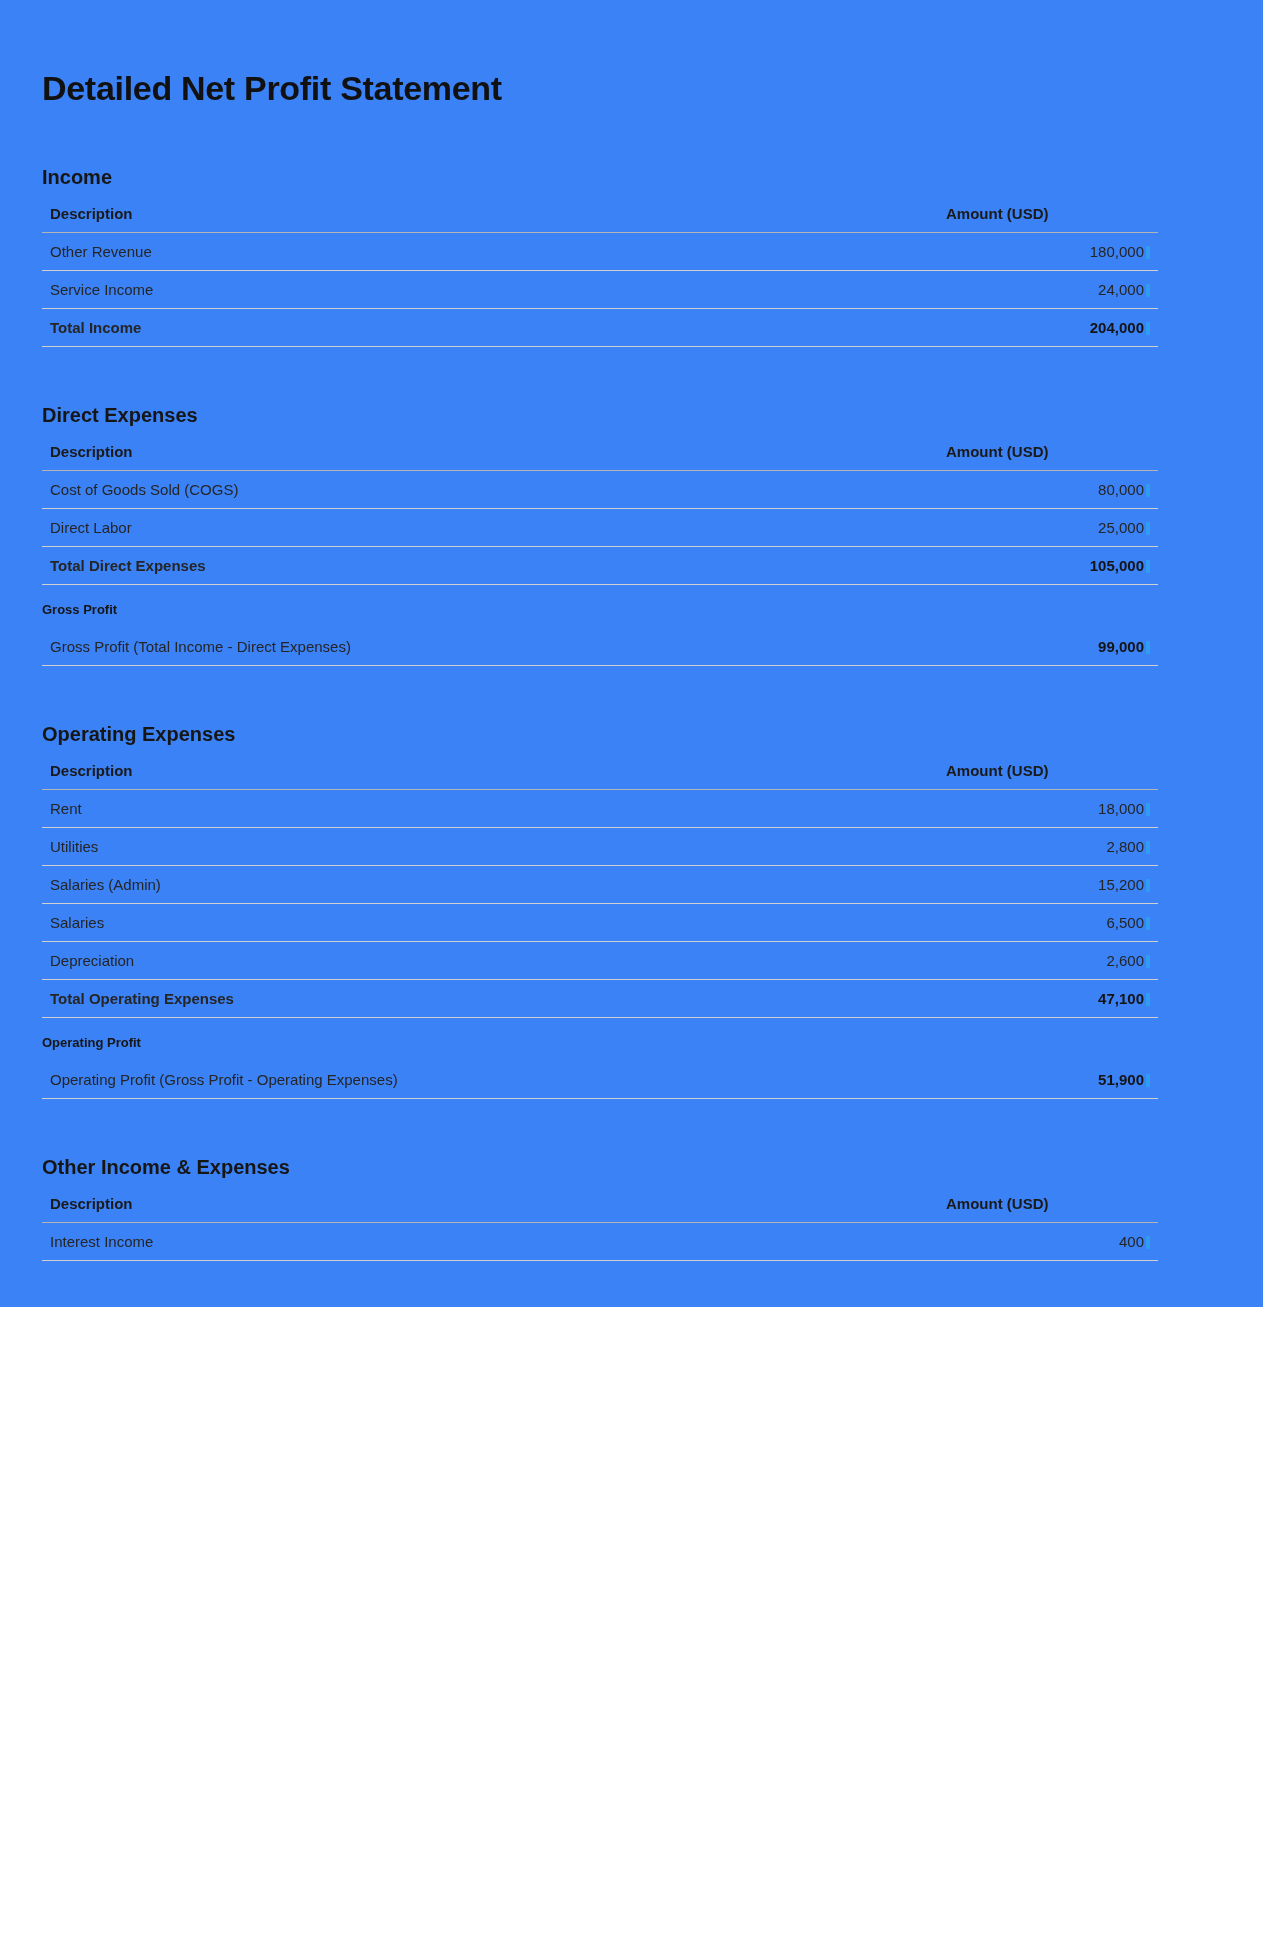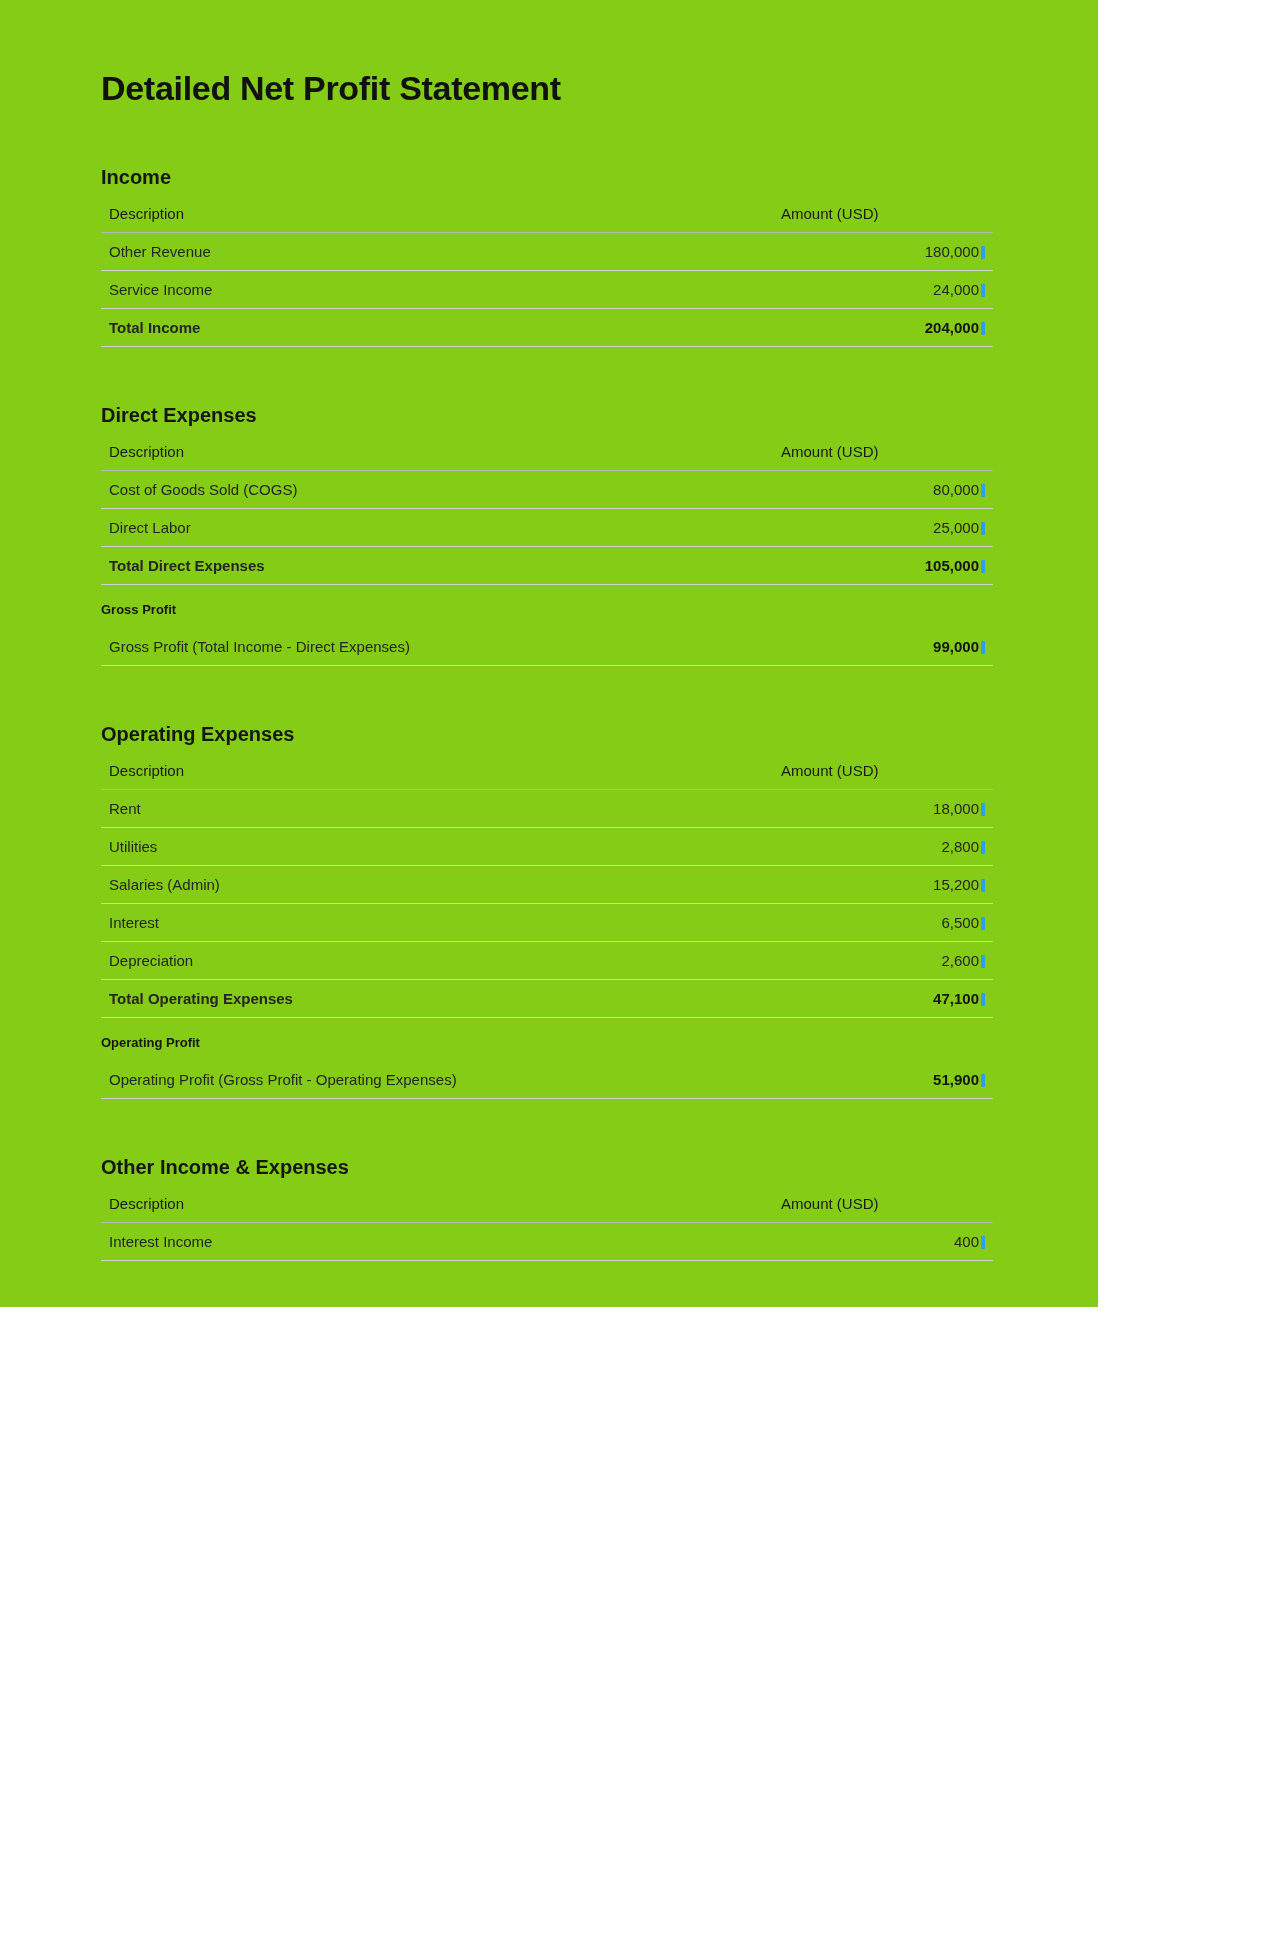--- a/index.html
+++ b/index.html
@@ -16,11 +16,11 @@
   }
   .doc {
     box-sizing: border-box;
-    width: 1098px;
+    width: 1263px;
     height: 1307px;
     overflow: hidden;
-    padding: 68px 105px 0 101px;
-    background: #84cc16;
+    padding: 68px 105px 0 42px;
+    background: #3b82f6;
   }
   h1.title {
     margin: 0;

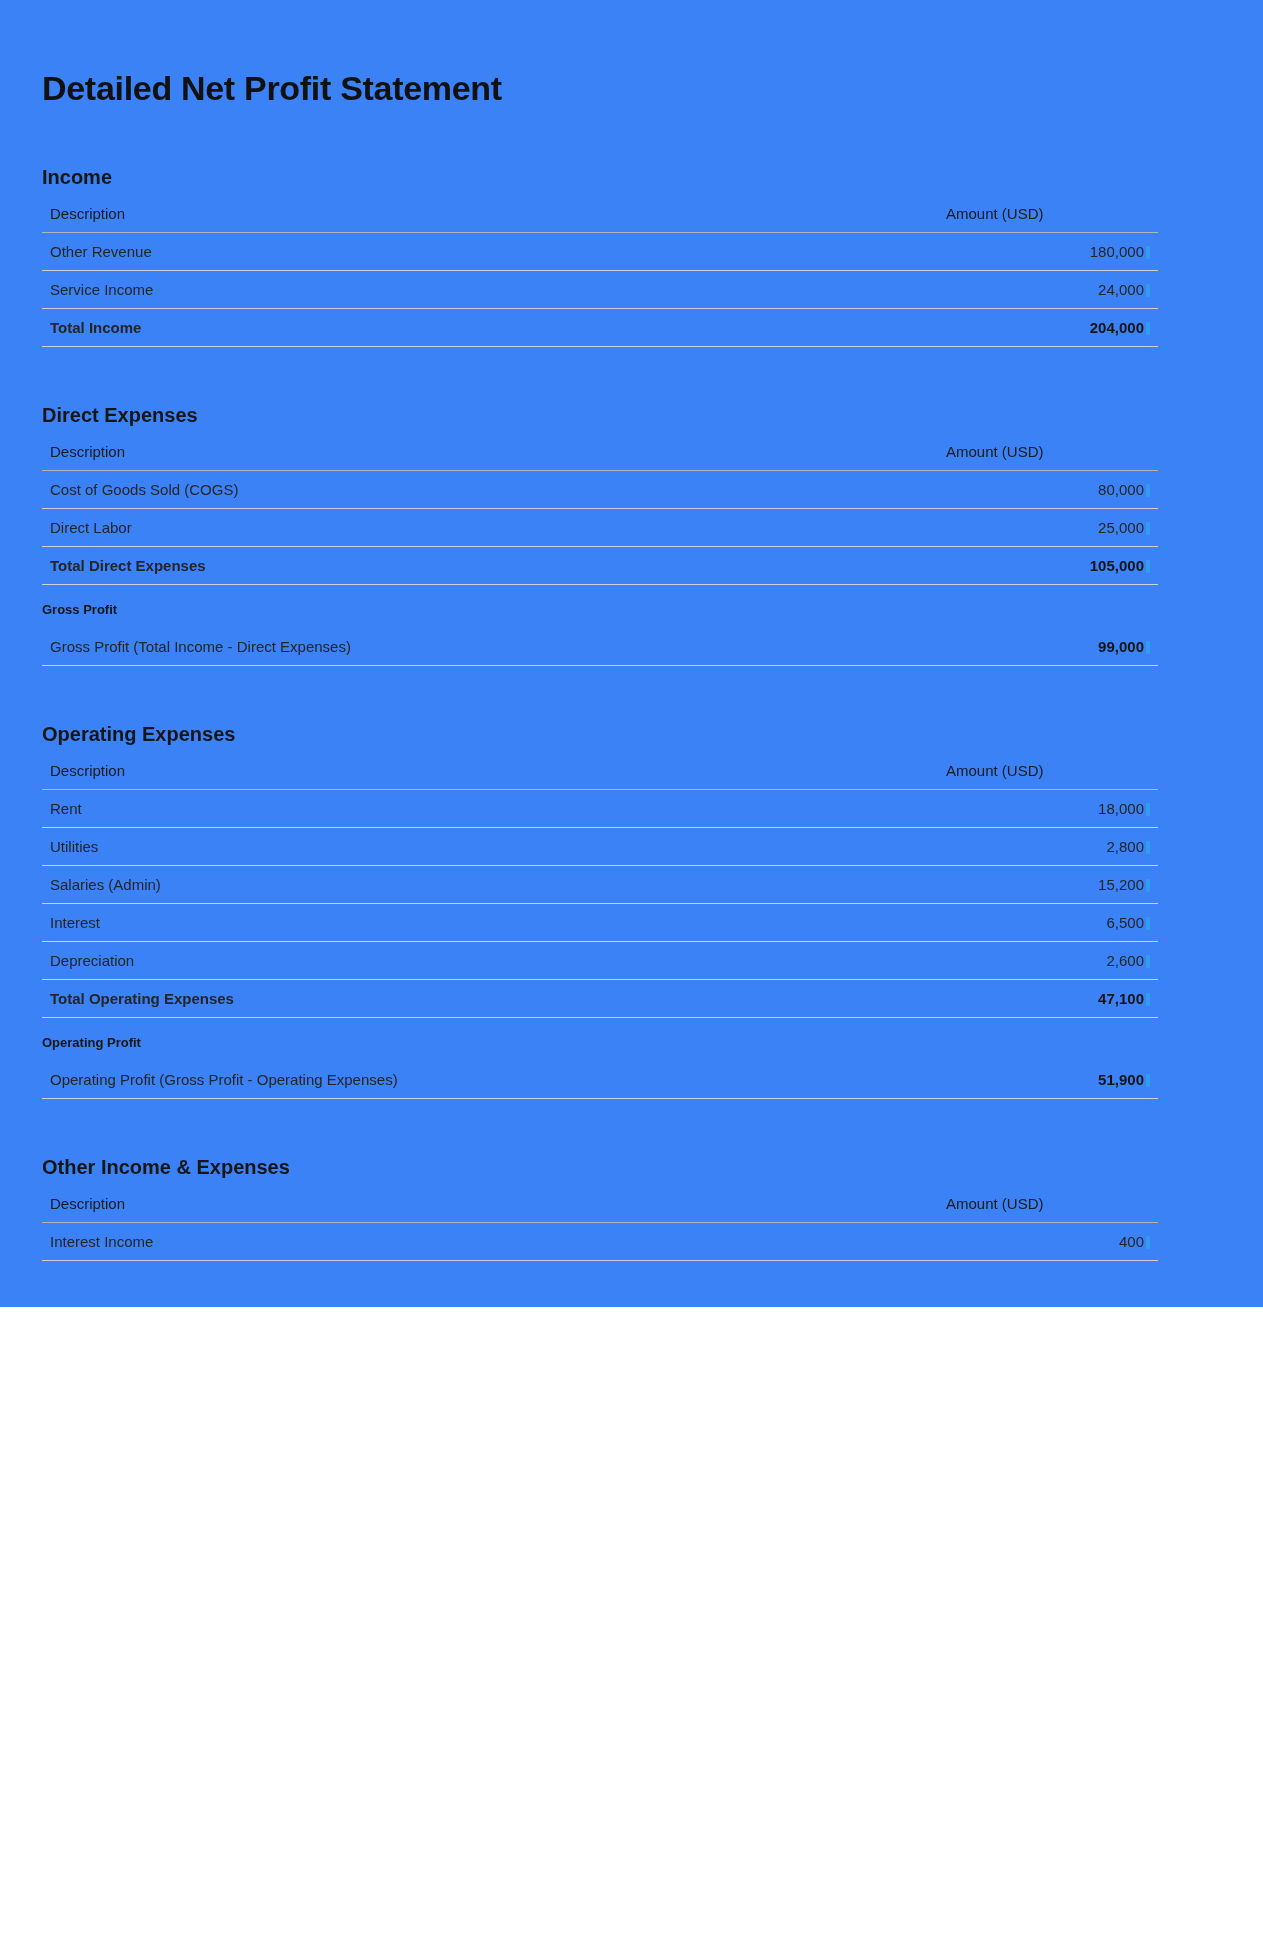--- a/index.html
+++ b/index.html
@@ -67,7 +67,7 @@
   }
   table.stmt th {
     border-bottom: 1px solid #b5b5b5;
-    font-weight: 400;
+    font-weight: 700;
     text-align: left;
     color: #1a1a1a;
   }

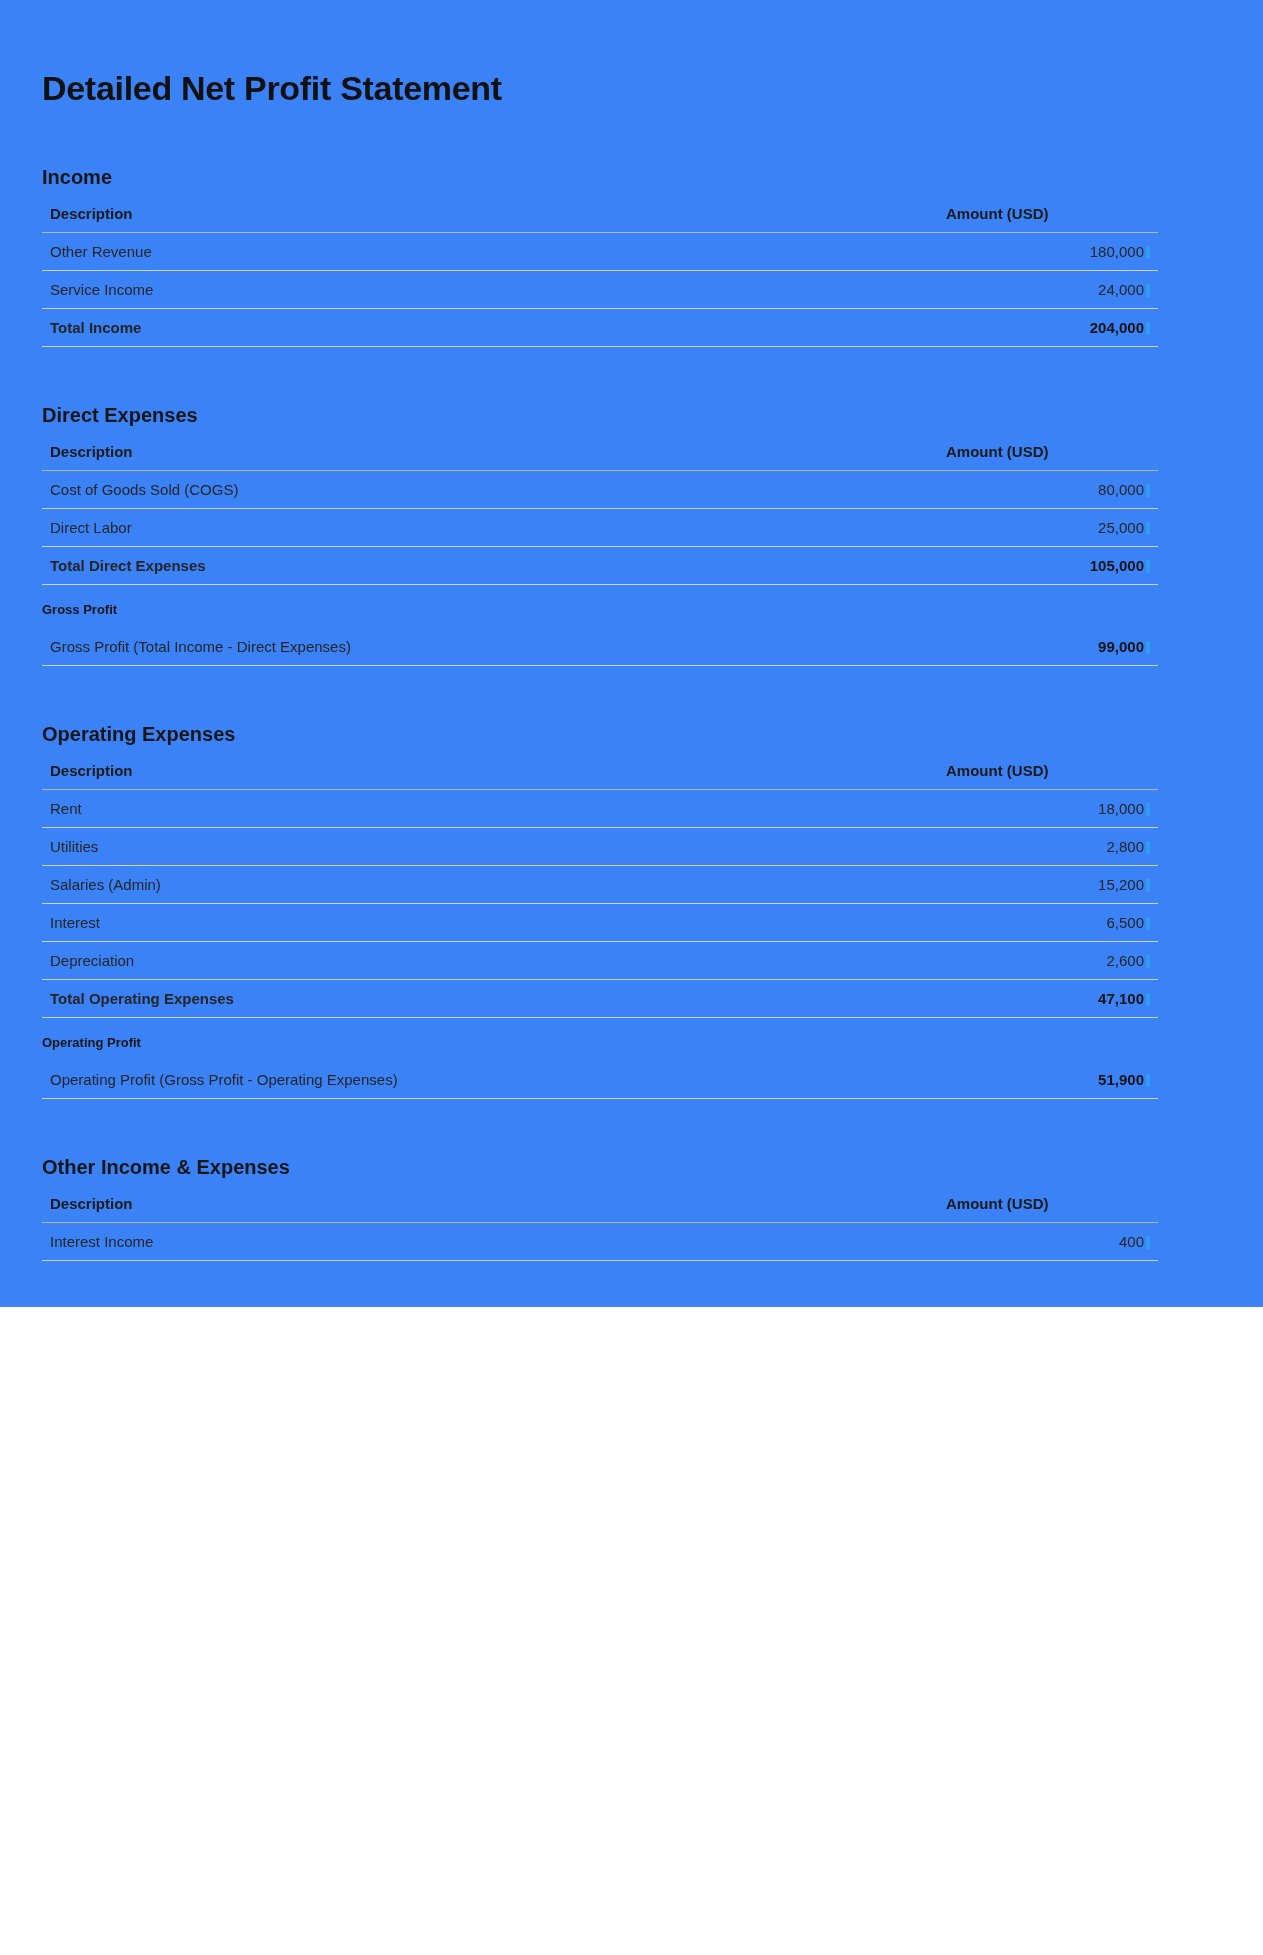--- a/index.html
+++ b/index.html
@@ -187,7 +187,7 @@
             <td class="amount"><span>15,200</span><span class="caret"></span></td>
           </tr>
           <tr>
-            <td>Interest</td>
+            <td>Salaries</td>
             <td class="amount"><span>6,500</span><span class="caret"></span></td>
           </tr>
           <tr>

